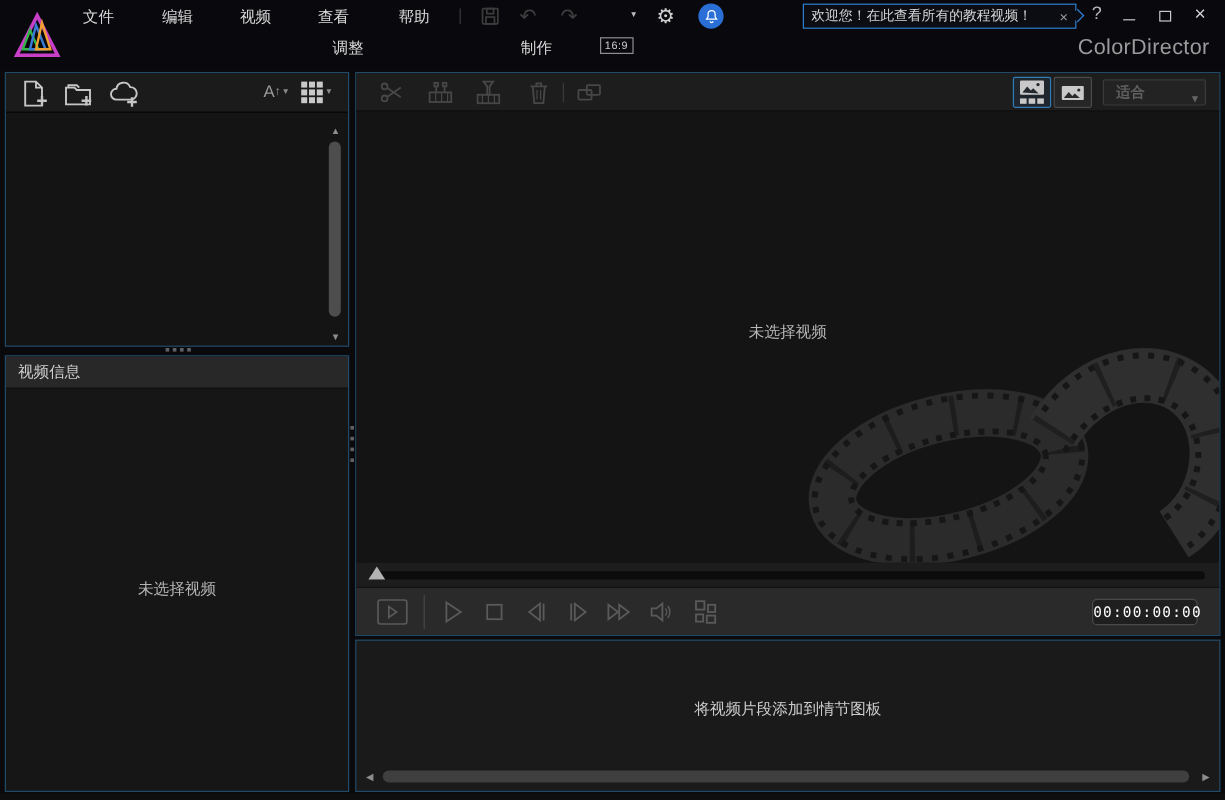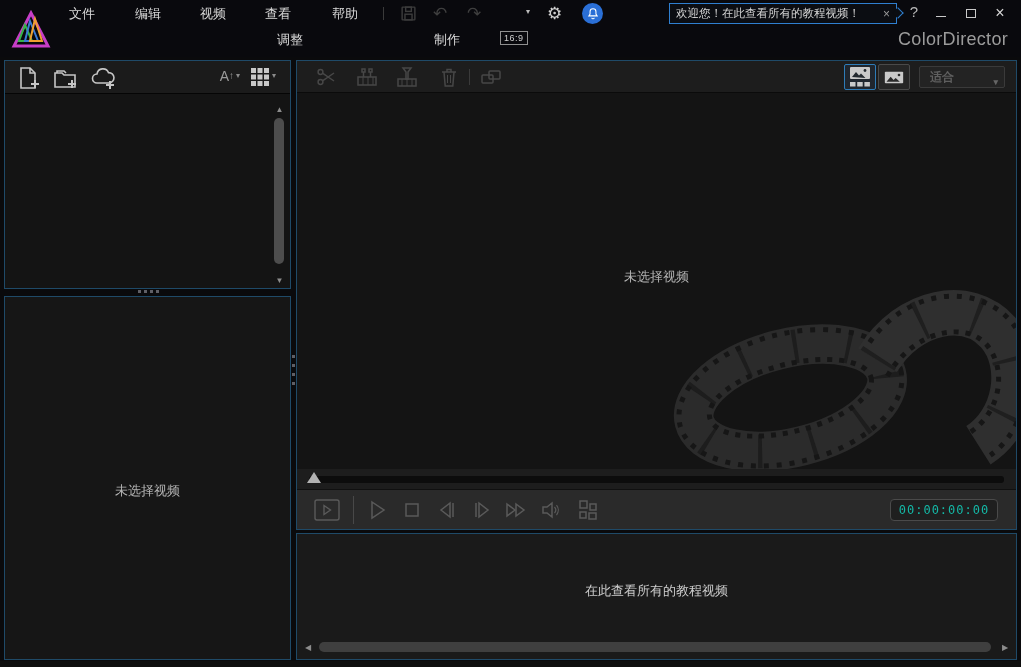--- a/index.html
+++ b/index.html
@@ -227,6 +227,7 @@
   </div>
 
   <div class="panel info-panel">
+    <div class="info-header">视频信息</div>
     <div class="empty-text" style="top:185px">未选择视频</div>
   </div>
 

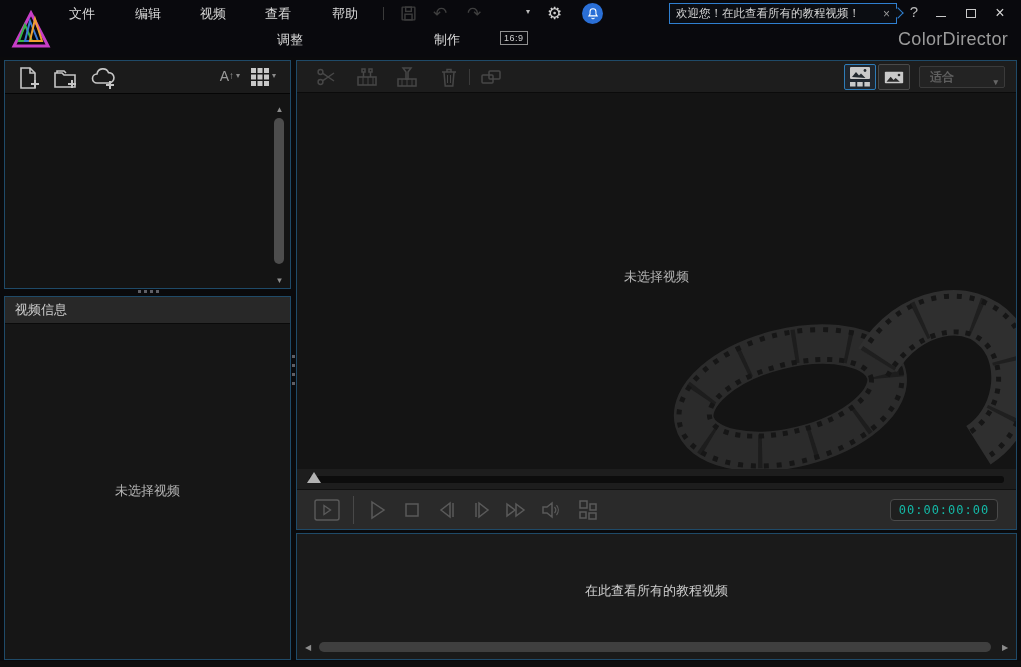--- a/index.html
+++ b/index.html
@@ -90,9 +90,9 @@
   .pv-controls { position:absolute; left:0; right:0; bottom:0; height:40px; background:#2a2a2a; border-top:1px solid #101010; }
   .ctl { position:absolute; top:7px; width:28px; height:26px; }
   .ctl-divider { position:absolute; left:56px; top:6px; width:1px; height:28px; background:#484848; }
-  .timecode { position:absolute; right:18px; top:9px; width:108px; height:22px; background:#1f1f1f;
+  .timecode { position:absolute; right:18px; top:9px; width:88px; height:22px; background:#1f1f1f;
     border:1px solid #4a4a4a; border-radius:4px; text-align:center; line-height:20px;
-    font-family:"DejaVu Sans Mono", monospace; font-size:12px; color:#14b8a6; letter-spacing:1px; }
+    font-family:"DejaVu Sans Mono", monospace; font-size:12px; color:#ffffff; letter-spacing:1px; }
   
   .sb-empty { top:48px; color:#cdcdcd; }
   .bottom-strip { position:absolute; left:0; top:661px; width:100%; height:6px; background:#0e0e0e; }

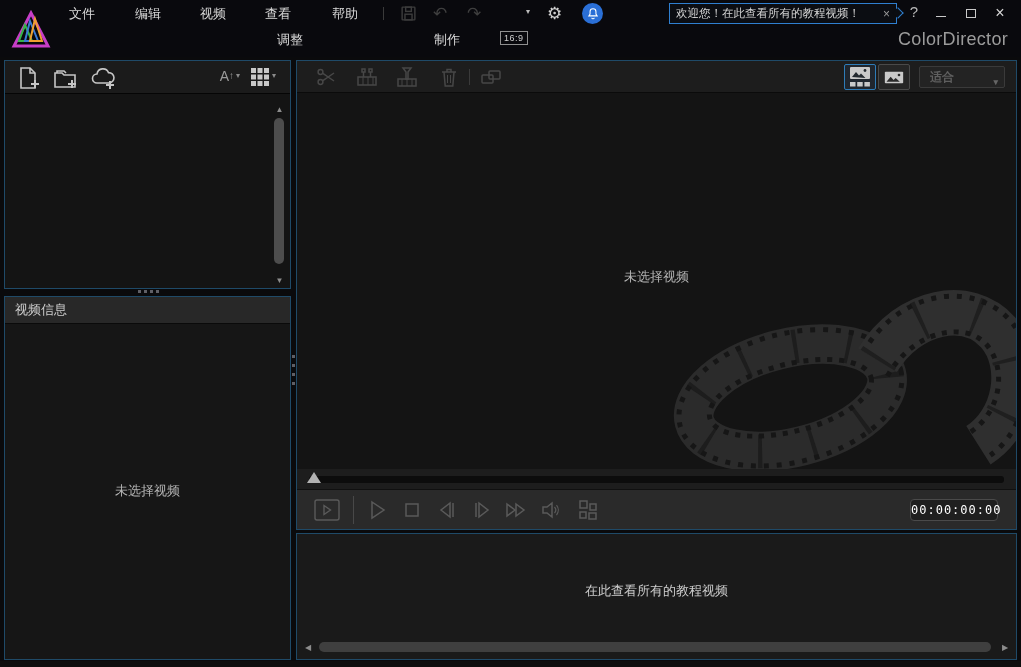--- a/index.html
+++ b/index.html
@@ -372,7 +372,7 @@
   </div>
 
   <div class="panel sb-panel">
-    <div class="empty-text sb-empty">在此查看所有的教程视频</div>
+    <div class="empty-text sb-empty">将视频片段添加到情节图板</div>
     <div class="h-scroll">
       <span class="scroll-arrow" style="left:2px; top:2px; width:10px">◀</span>
       <div class="h-thumb"></div>

